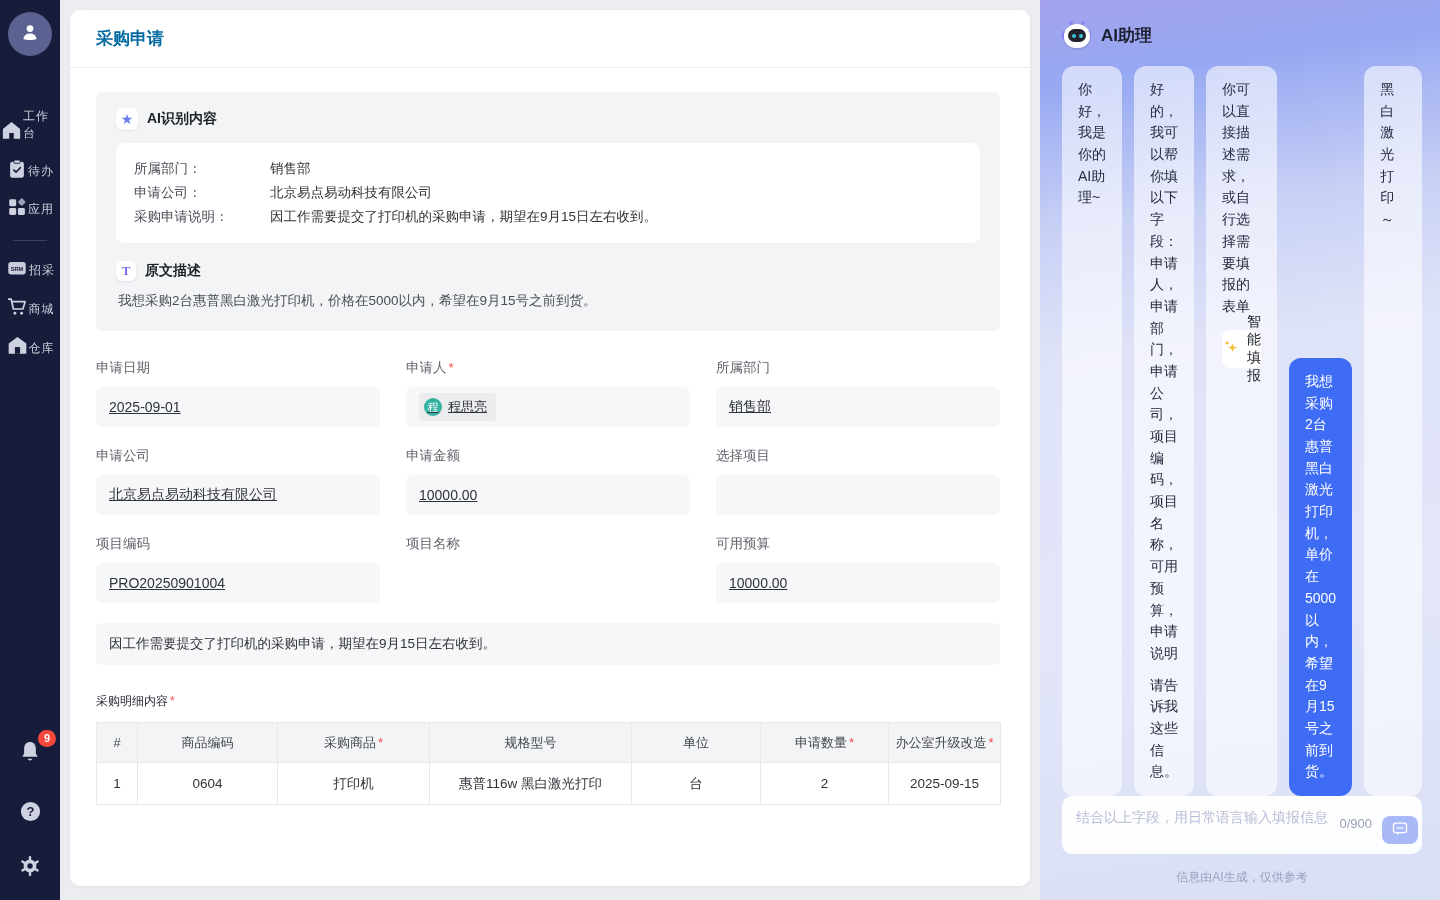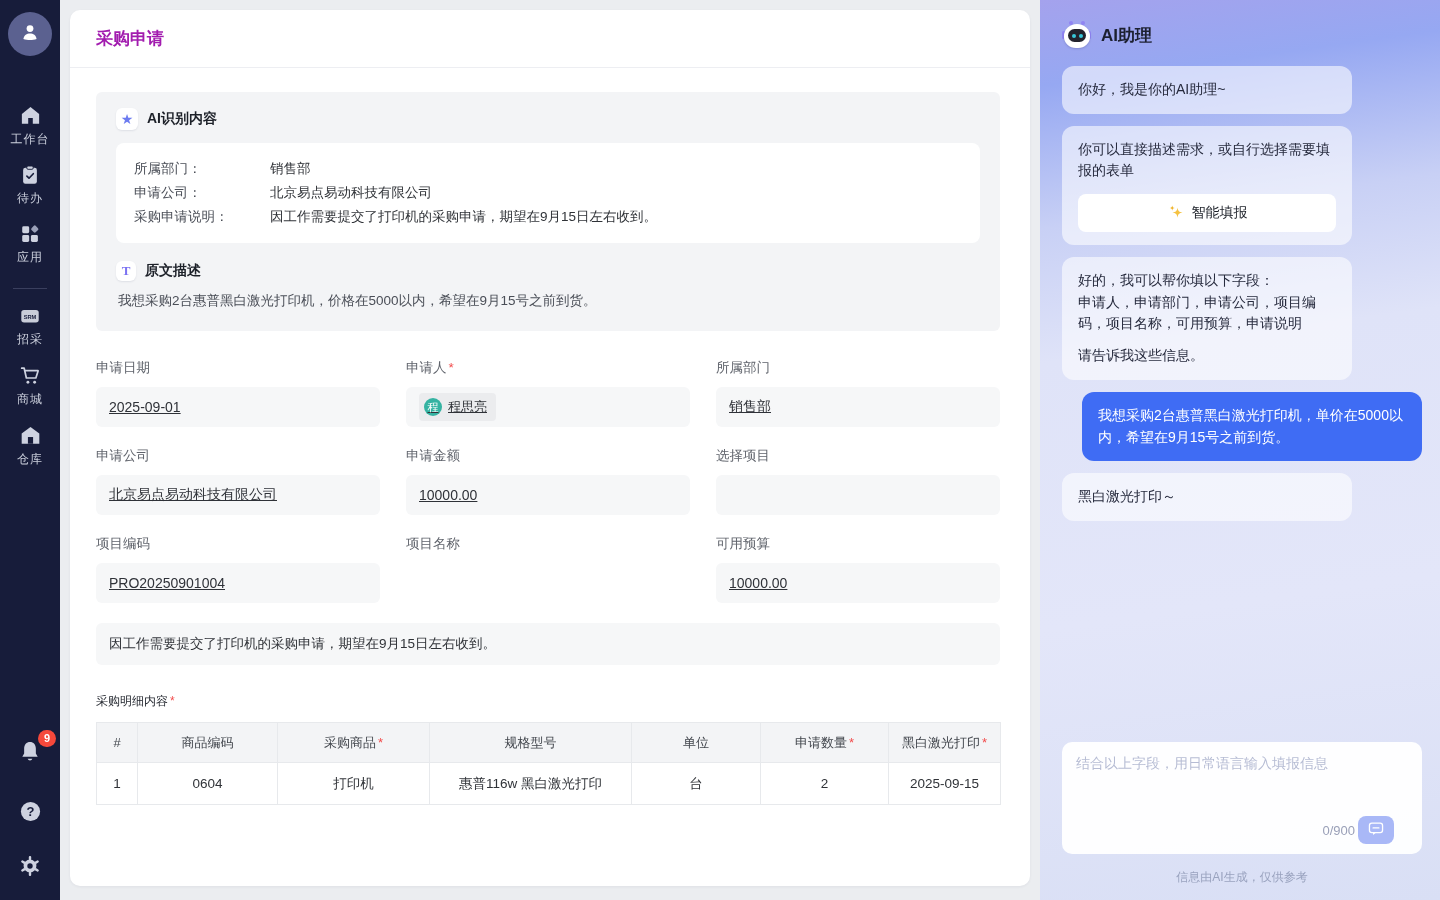--- a/index.html
+++ b/index.html
@@ -22,7 +22,7 @@
   .main { flex:1; padding:10px 10px 14px; min-width:0; }
   .card { background:#fff; border-radius:10px; height:100%; box-shadow:0 1px 3px rgba(30,35,60,.06); display:flex; flex-direction:column; overflow:hidden; }
   .card-header { height:58px; padding:0 26px; border-bottom:1px solid #edeef2; display:flex; align-items:center; flex-shrink:0; }
-  .page-title { font-size:17px; font-weight:700; color:#a21caf; }
+  .page-title { font-size:17px; font-weight:700; color:#0369a1; }
   .card-body { padding:24px 30px 26px 26px; overflow:hidden; }
 
   

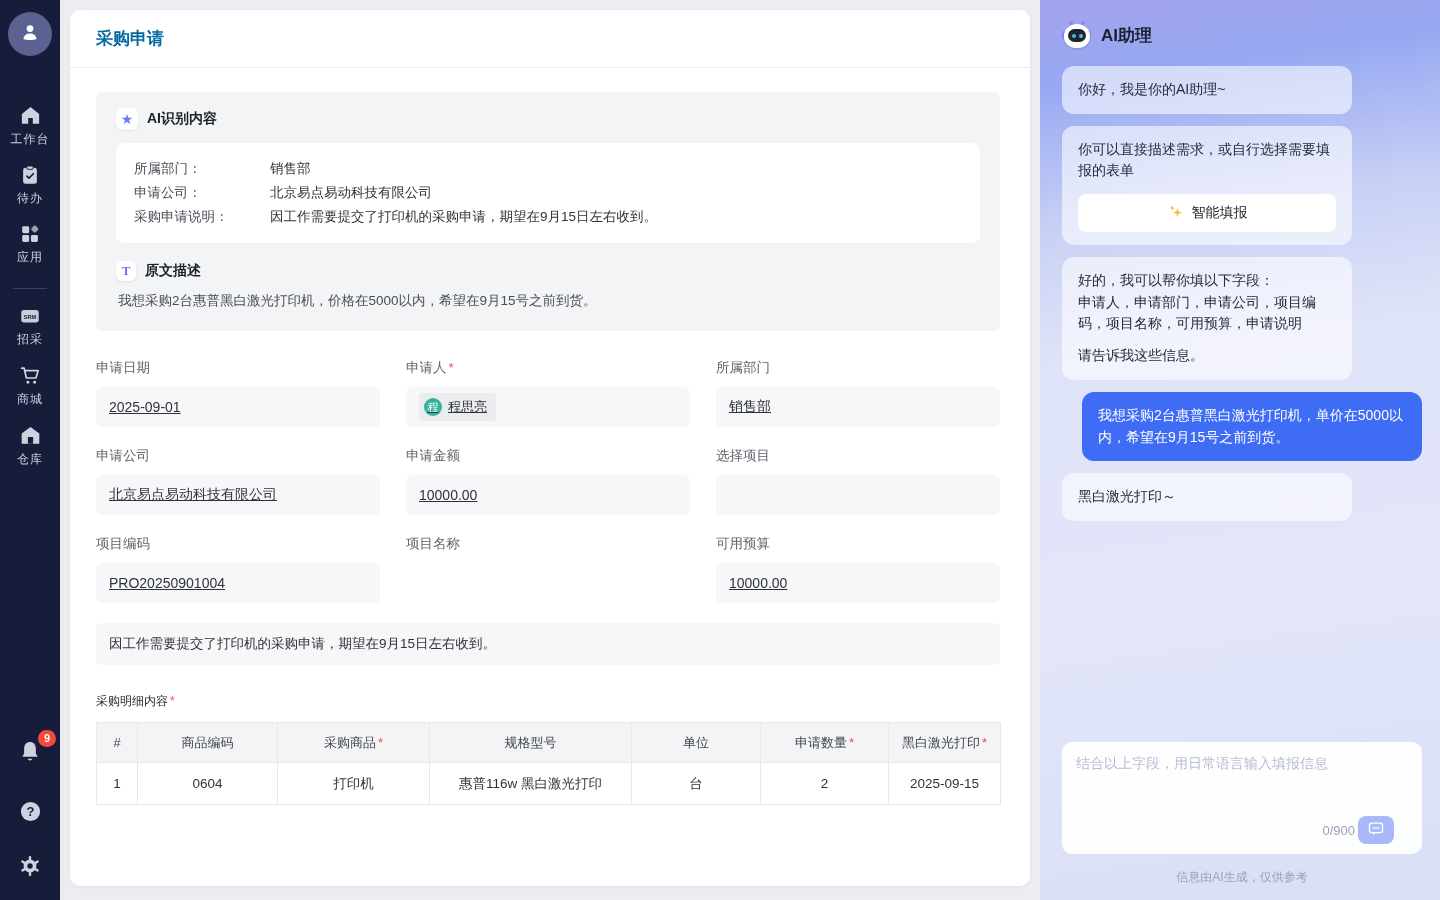--- a/index.html
+++ b/index.html
@@ -69,7 +69,7 @@
   .robot .ant { position:absolute; top:1px; width:4px; height:4px; border-radius:50%; background:#8f84f2; }
   .robot .ant.l { left:7px; } .robot .ant.r { right:7px; }
 
-  .chat { display:flex; flex-direction:column; gap:12px; }
+  .chat { display:flex; gap:12px; }
   .bubble { border-radius:12px; padding:13px 16px; font-size:14px; line-height:1.55; }
   .bubble.ai { background:rgba(255,255,255,.58); color:#262a3d; width:290px; }
   .bubble.user { background:#3f6cf4; color:#fff; width:340px; align-self:flex-end; }

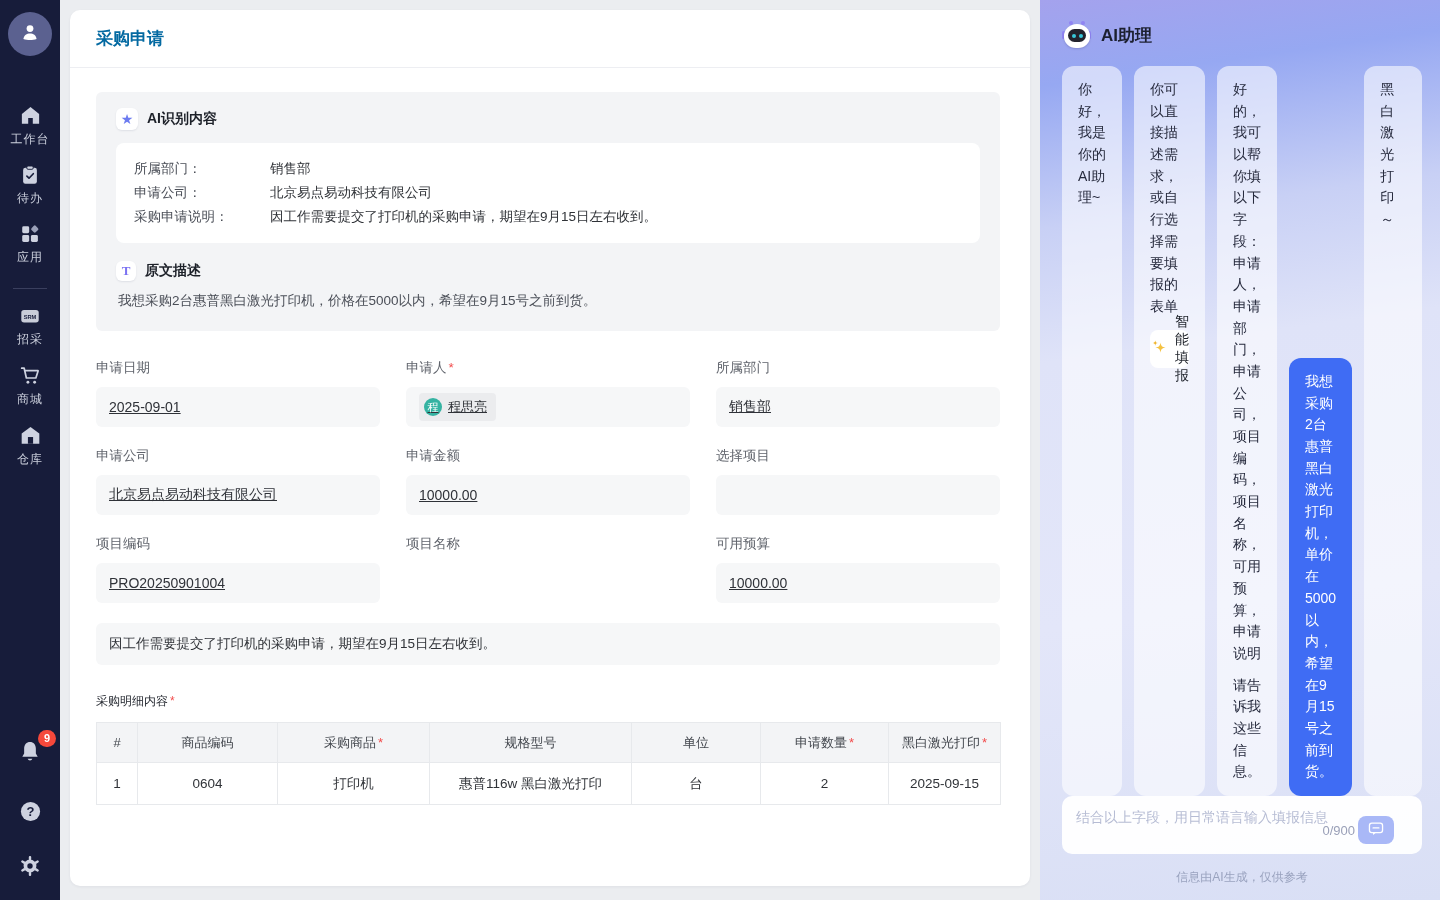--- a/index.html
+++ b/index.html
@@ -365,6 +365,12 @@
     <div class="bubble ai">你好，我是你的AI助理~</div>
 
     <div class="bubble ai">
+      <div>好的，我可以帮你填以下字段：</div>
+      <div>申请人，申请部门，申请公司，项目编码，项目名称，可用预算，申请说明</div>
+      <div class="para2">请告诉我这些信息。</div>
+    </div>
+
+    <div class="bubble ai">
       <span>你可以直接描述需求，或自行选择需要填报的表单</span>
       <button class="smart-fill-btn">
         <span>
@@ -375,12 +381,6 @@
         </span>
         <span>智能填报</span>
       </button>
-    </div>
-
-    <div class="bubble ai">
-      <div>好的，我可以帮你填以下字段：</div>
-      <div>申请人，申请部门，申请公司，项目编码，项目名称，可用预算，申请说明</div>
-      <div class="para2">请告诉我这些信息。</div>
     </div>
 
     <div class="bubble user">我想采购2台惠普黑白激光打印机，单价在5000以内，希望在9月15号之前到货。</div>

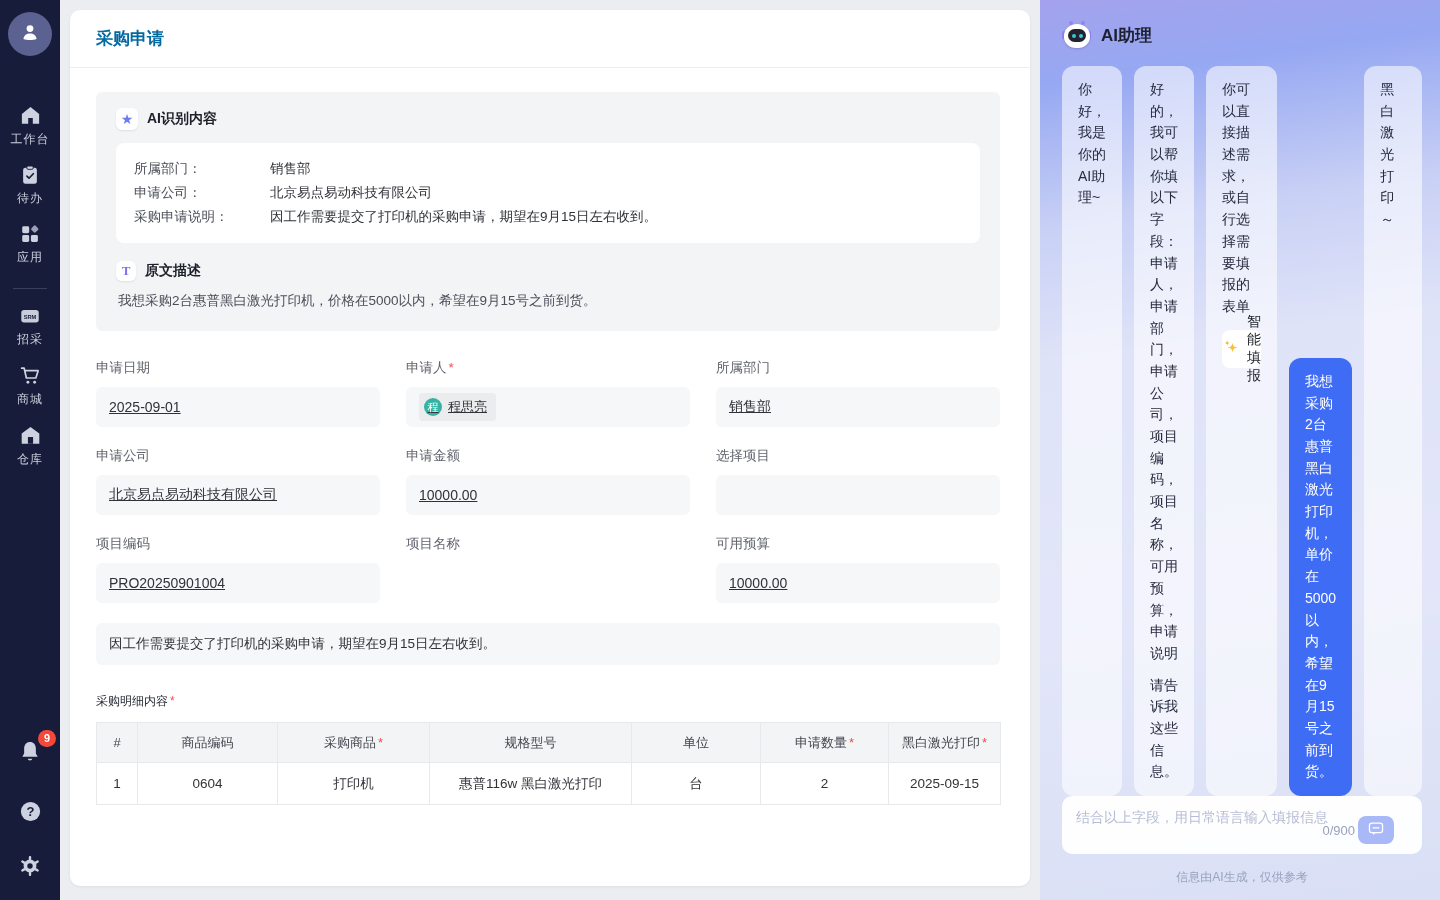--- a/index.html
+++ b/index.html
@@ -9,7 +9,7 @@
   
   .sidebar { width:60px; background:#171c3a; display:flex; flex-direction:column; align-items:center; padding:12px 0 14px; flex-shrink:0; }
   .avatar { width:44px; height:44px; border-radius:50%; background:#5b6190; display:flex; align-items:center; justify-content:center; margin-bottom:48px; cursor:pointer; }
-  .nav-item { display:flex; flex-direction:column; align-items:center; margin-bottom:16px; cursor:pointer; }
+  .nav-item { display:flex; flex-direction:row; align-items:flex-end; margin-bottom:16px; cursor:pointer; }
   .nav-item svg { display:block; }
   .nav-label { font-size:12px; color:#ccd0dd; margin-top:4px; letter-spacing:1px; }
   .side-divider { width:34px; height:1px; background:#3a3f5e; margin:6px 0 16px; }

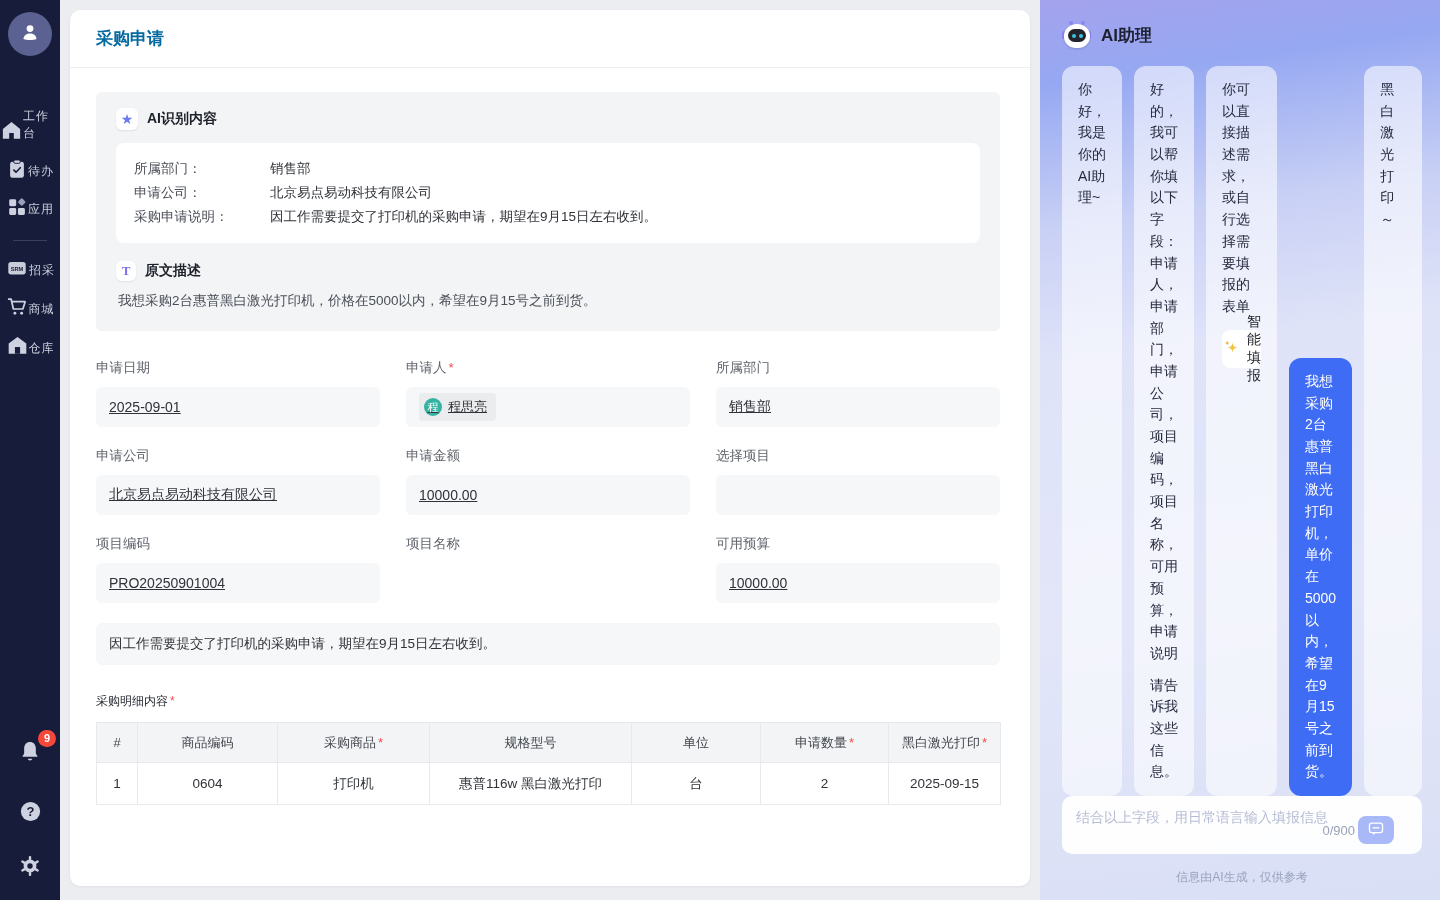--- a/index.html
+++ b/index.html
@@ -326,7 +326,7 @@
             <th><span>规格型号</span></th>
             <th><span>单位</span></th>
             <th><span>申请数量</span><span class="req">*</span></th>
-            <th><span>黑白激光打印</span><span class="req">*</span></th>
+            <th><span>办公室升级改造</span><span class="req">*</span></th>
           </tr>
         </thead>
         <tbody>

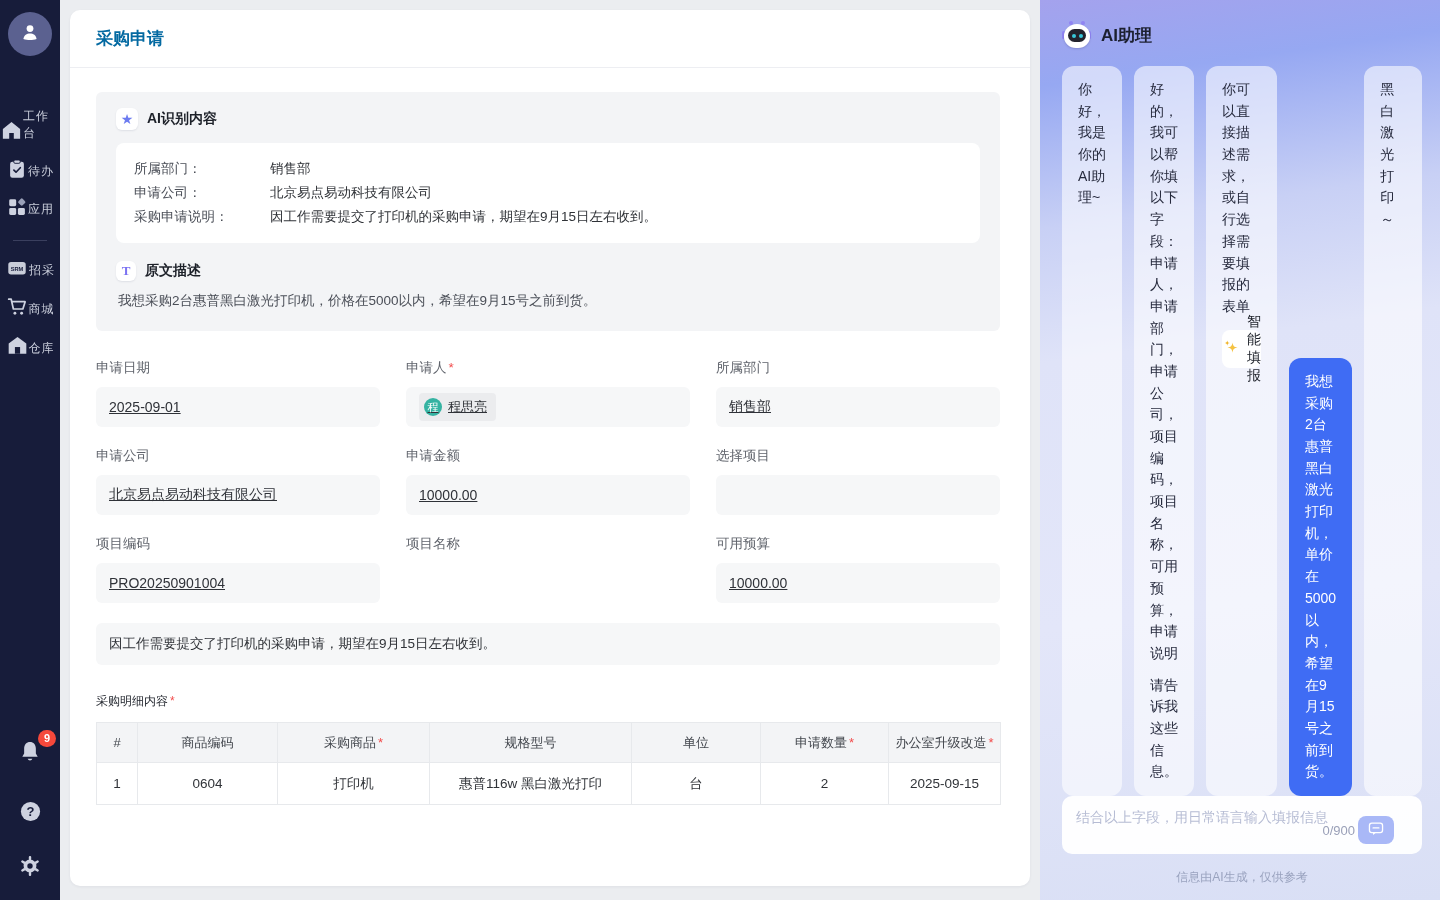--- a/index.html
+++ b/index.html
@@ -79,7 +79,7 @@
   .assist-spacer { flex:1; }
   .input-card { background:rgba(255,255,255,.95); border-radius:10px; height:112px; padding:13px 14px; position:relative; margin-bottom:9px; cursor:text; }
   .input-placeholder { font-size:14px; color:#b6bcd4; }
-  .input-bottom { position:absolute; right:28px; bottom:10px; display:flex; align-items:center; gap:3px; }
+  .input-bottom { position:absolute; right:4px; bottom:10px; display:flex; align-items:flex-start; gap:10px; }
   .char-count { font-size:13px; color:#9aa0b8; }
   .send-btn { width:36px; height:28px; border:none; border-radius:8px; background:#a9b8f7; display:flex; align-items:center; justify-content:center; cursor:pointer; }
   .disclaimer { text-align:center; font-size:12px; color:#9aa3bf; padding:6px 0 2px; }

